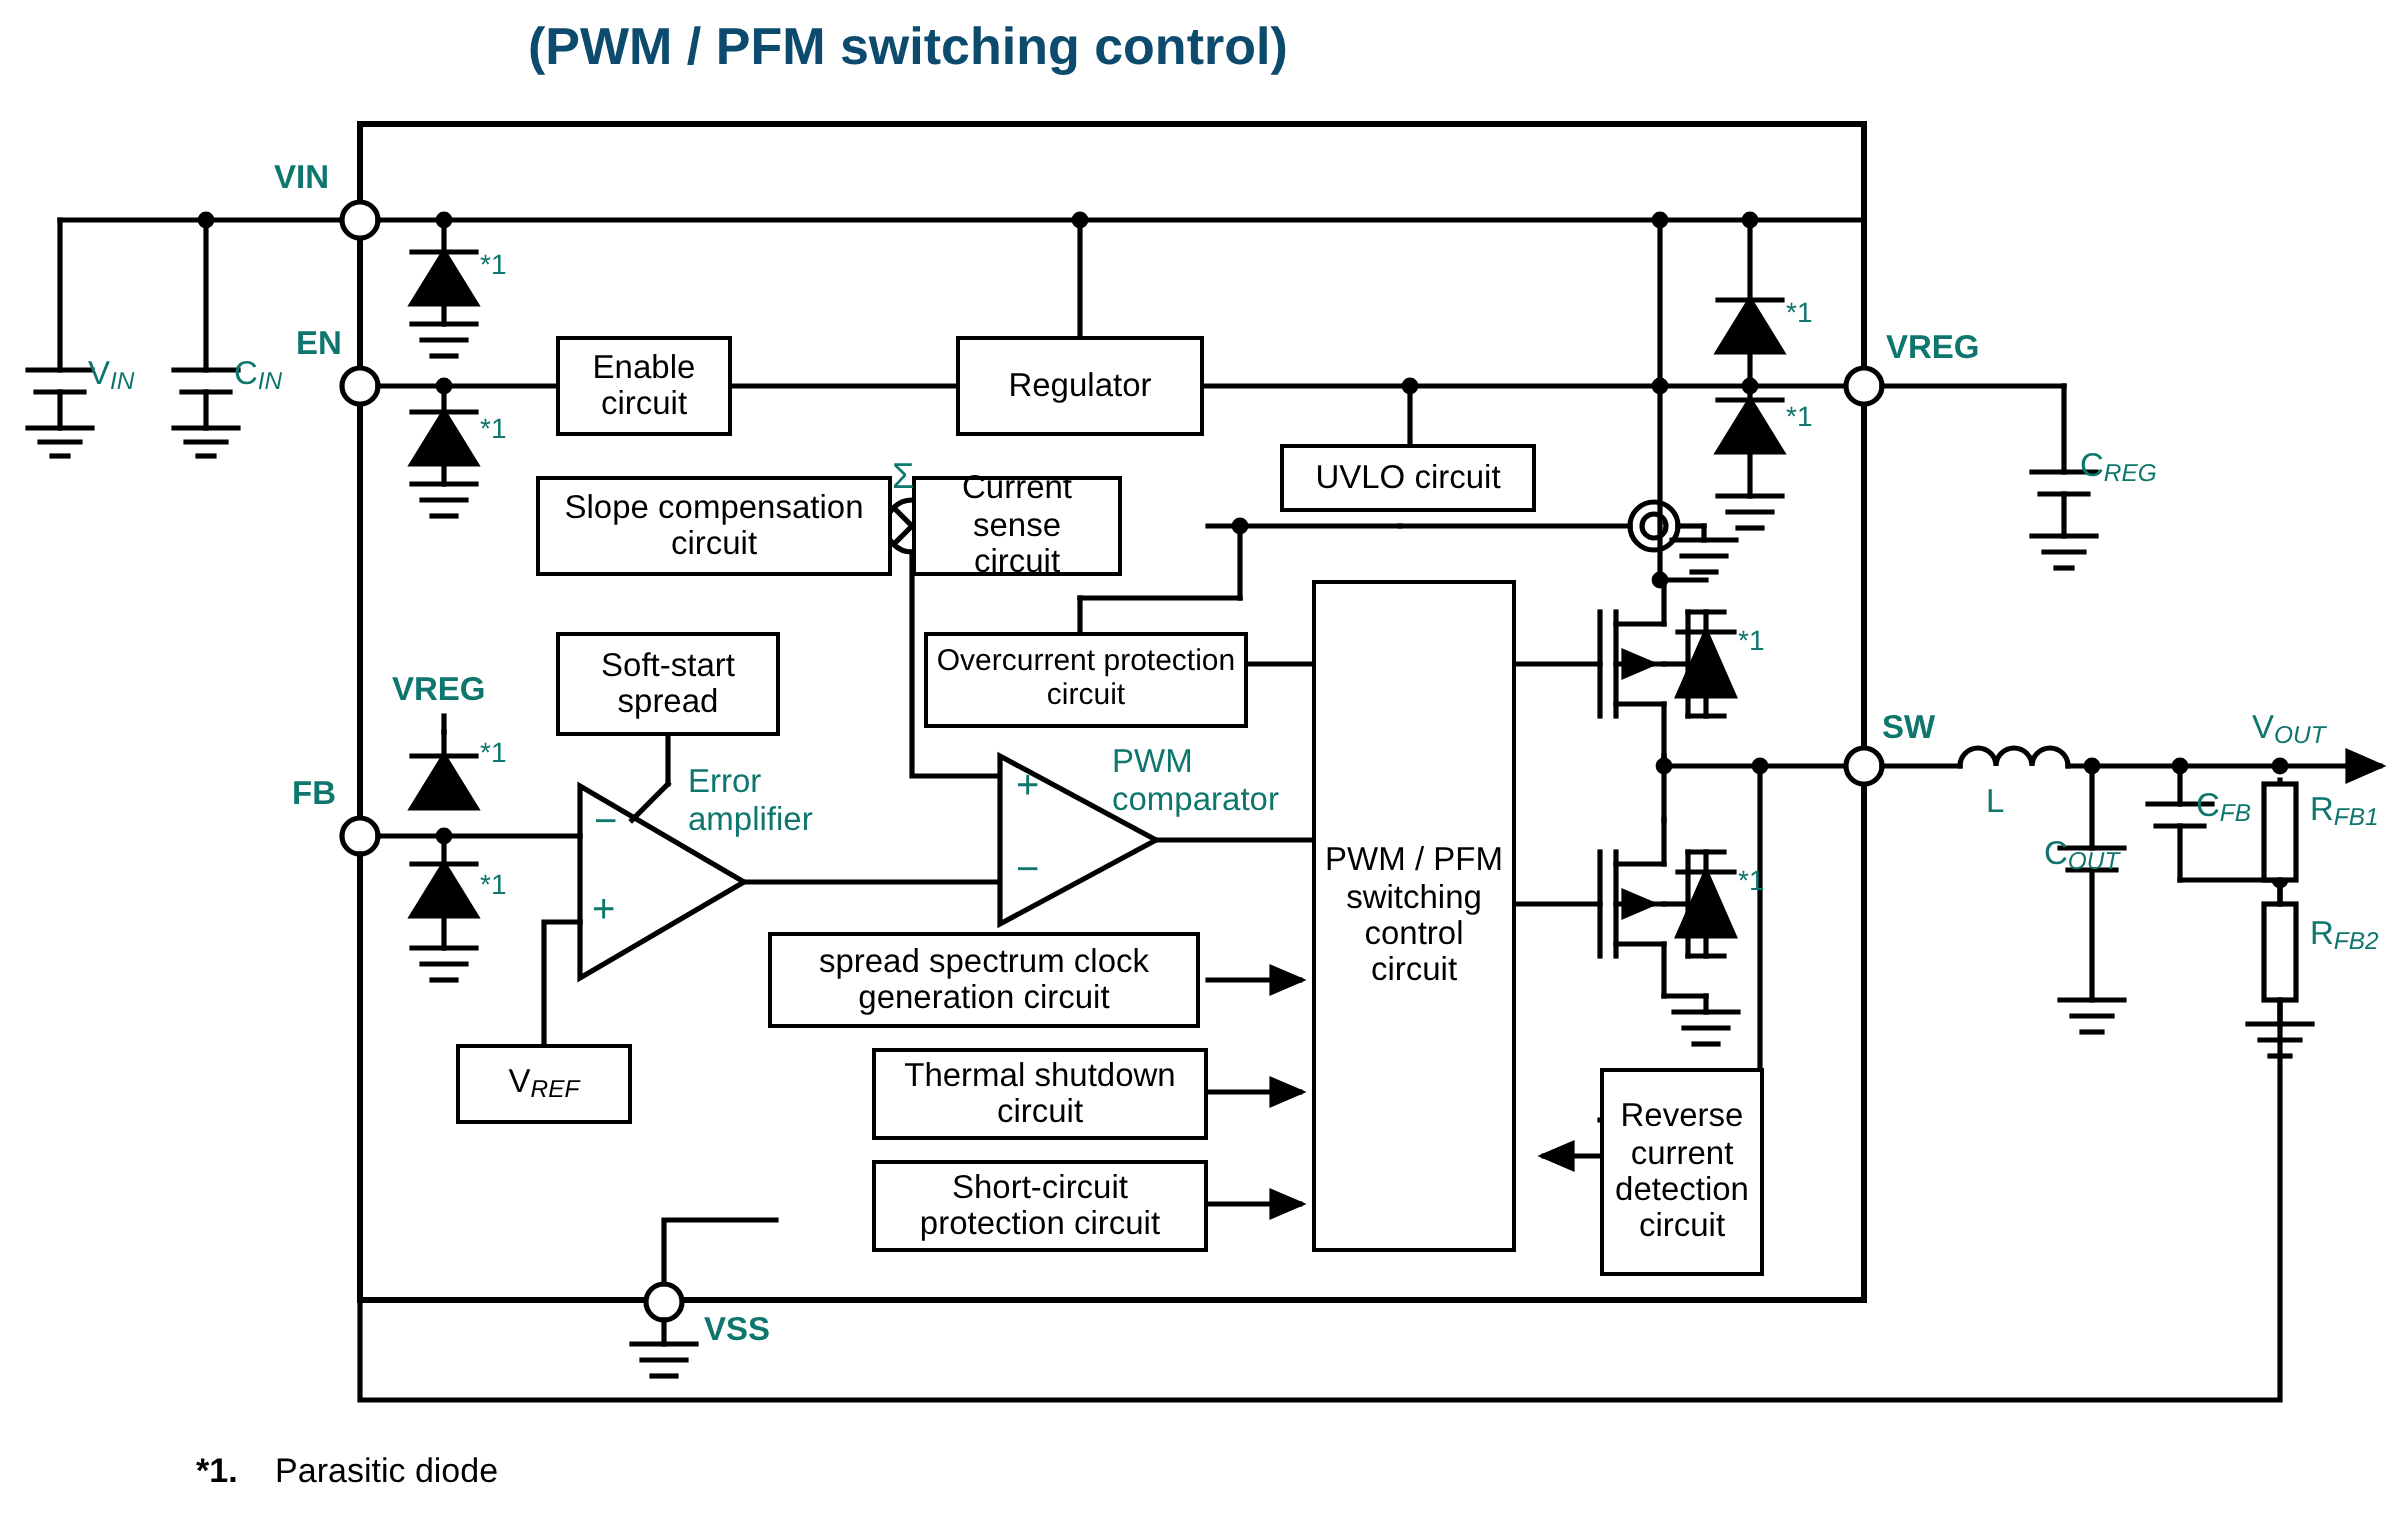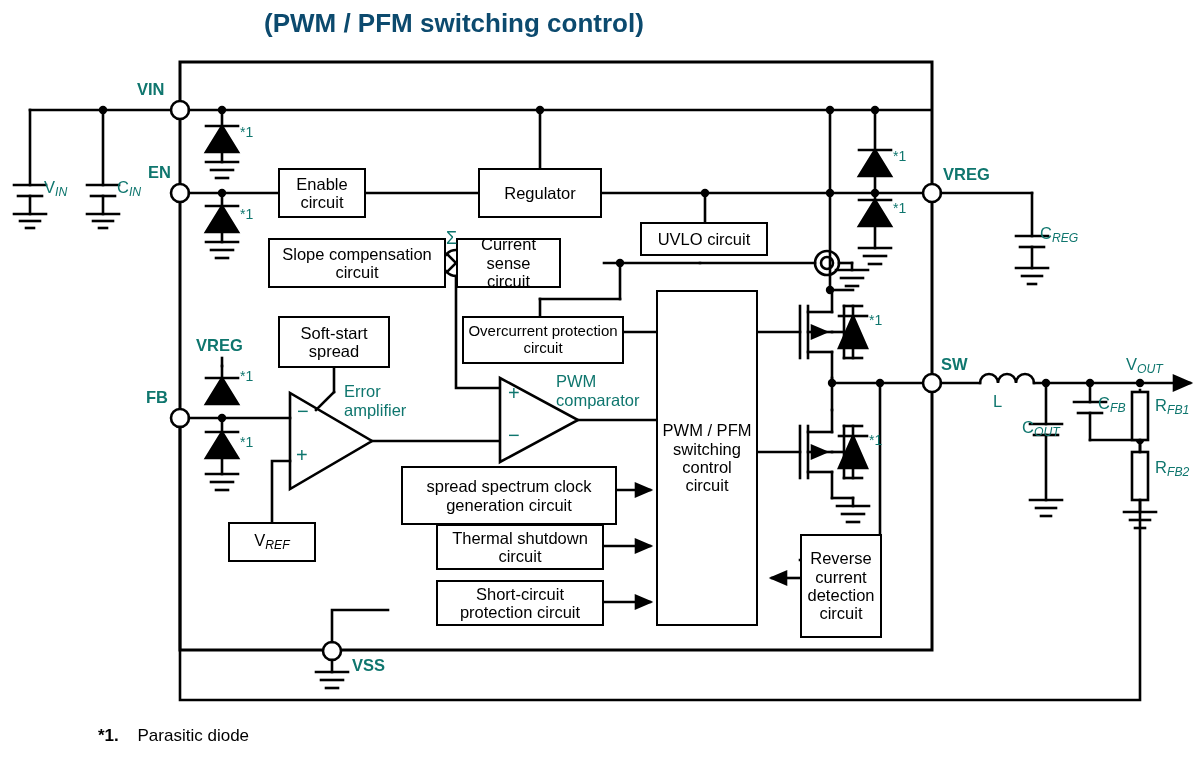--- a/index.html
+++ b/index.html
@@ -379,7 +379,7 @@
 circuit</span>
   </div>
 
-  <div class="blk" style="left:401px; top:466px; width:216px; height:59px;">
+  <div class="blk" style="left:384px; top:466px; width:216px; height:48px;">
     <span style="white-space:pre-line">spread spectrum clock
 generation circuit</span>
   </div>

